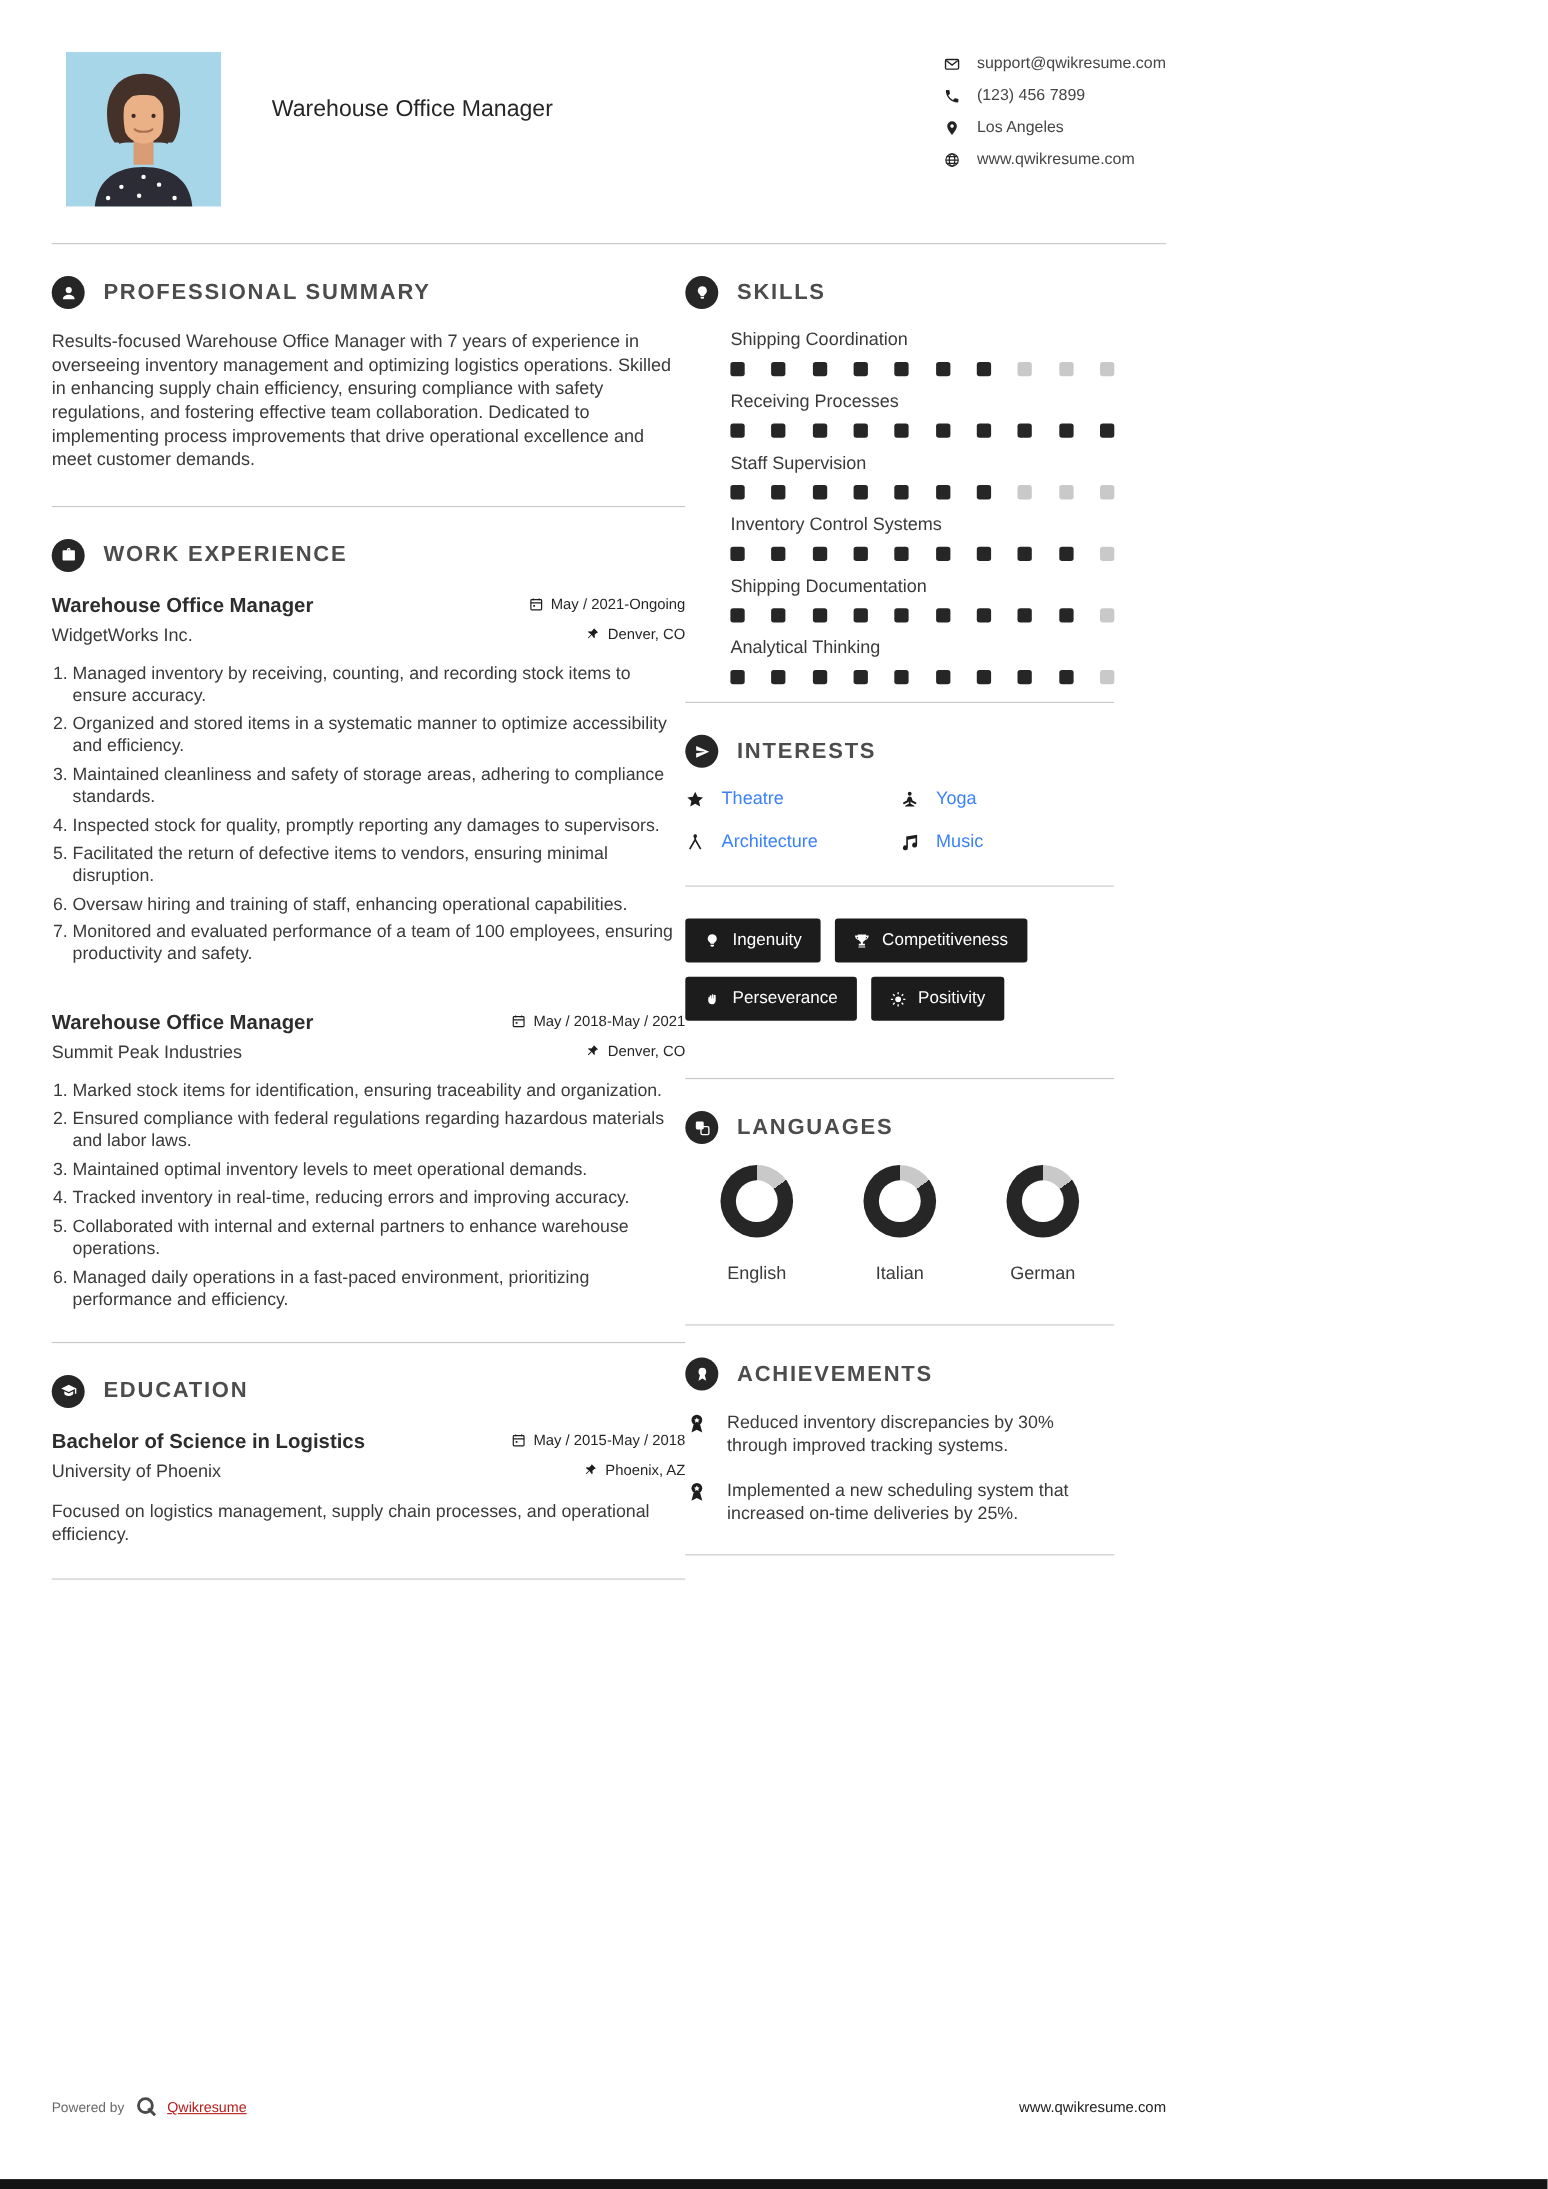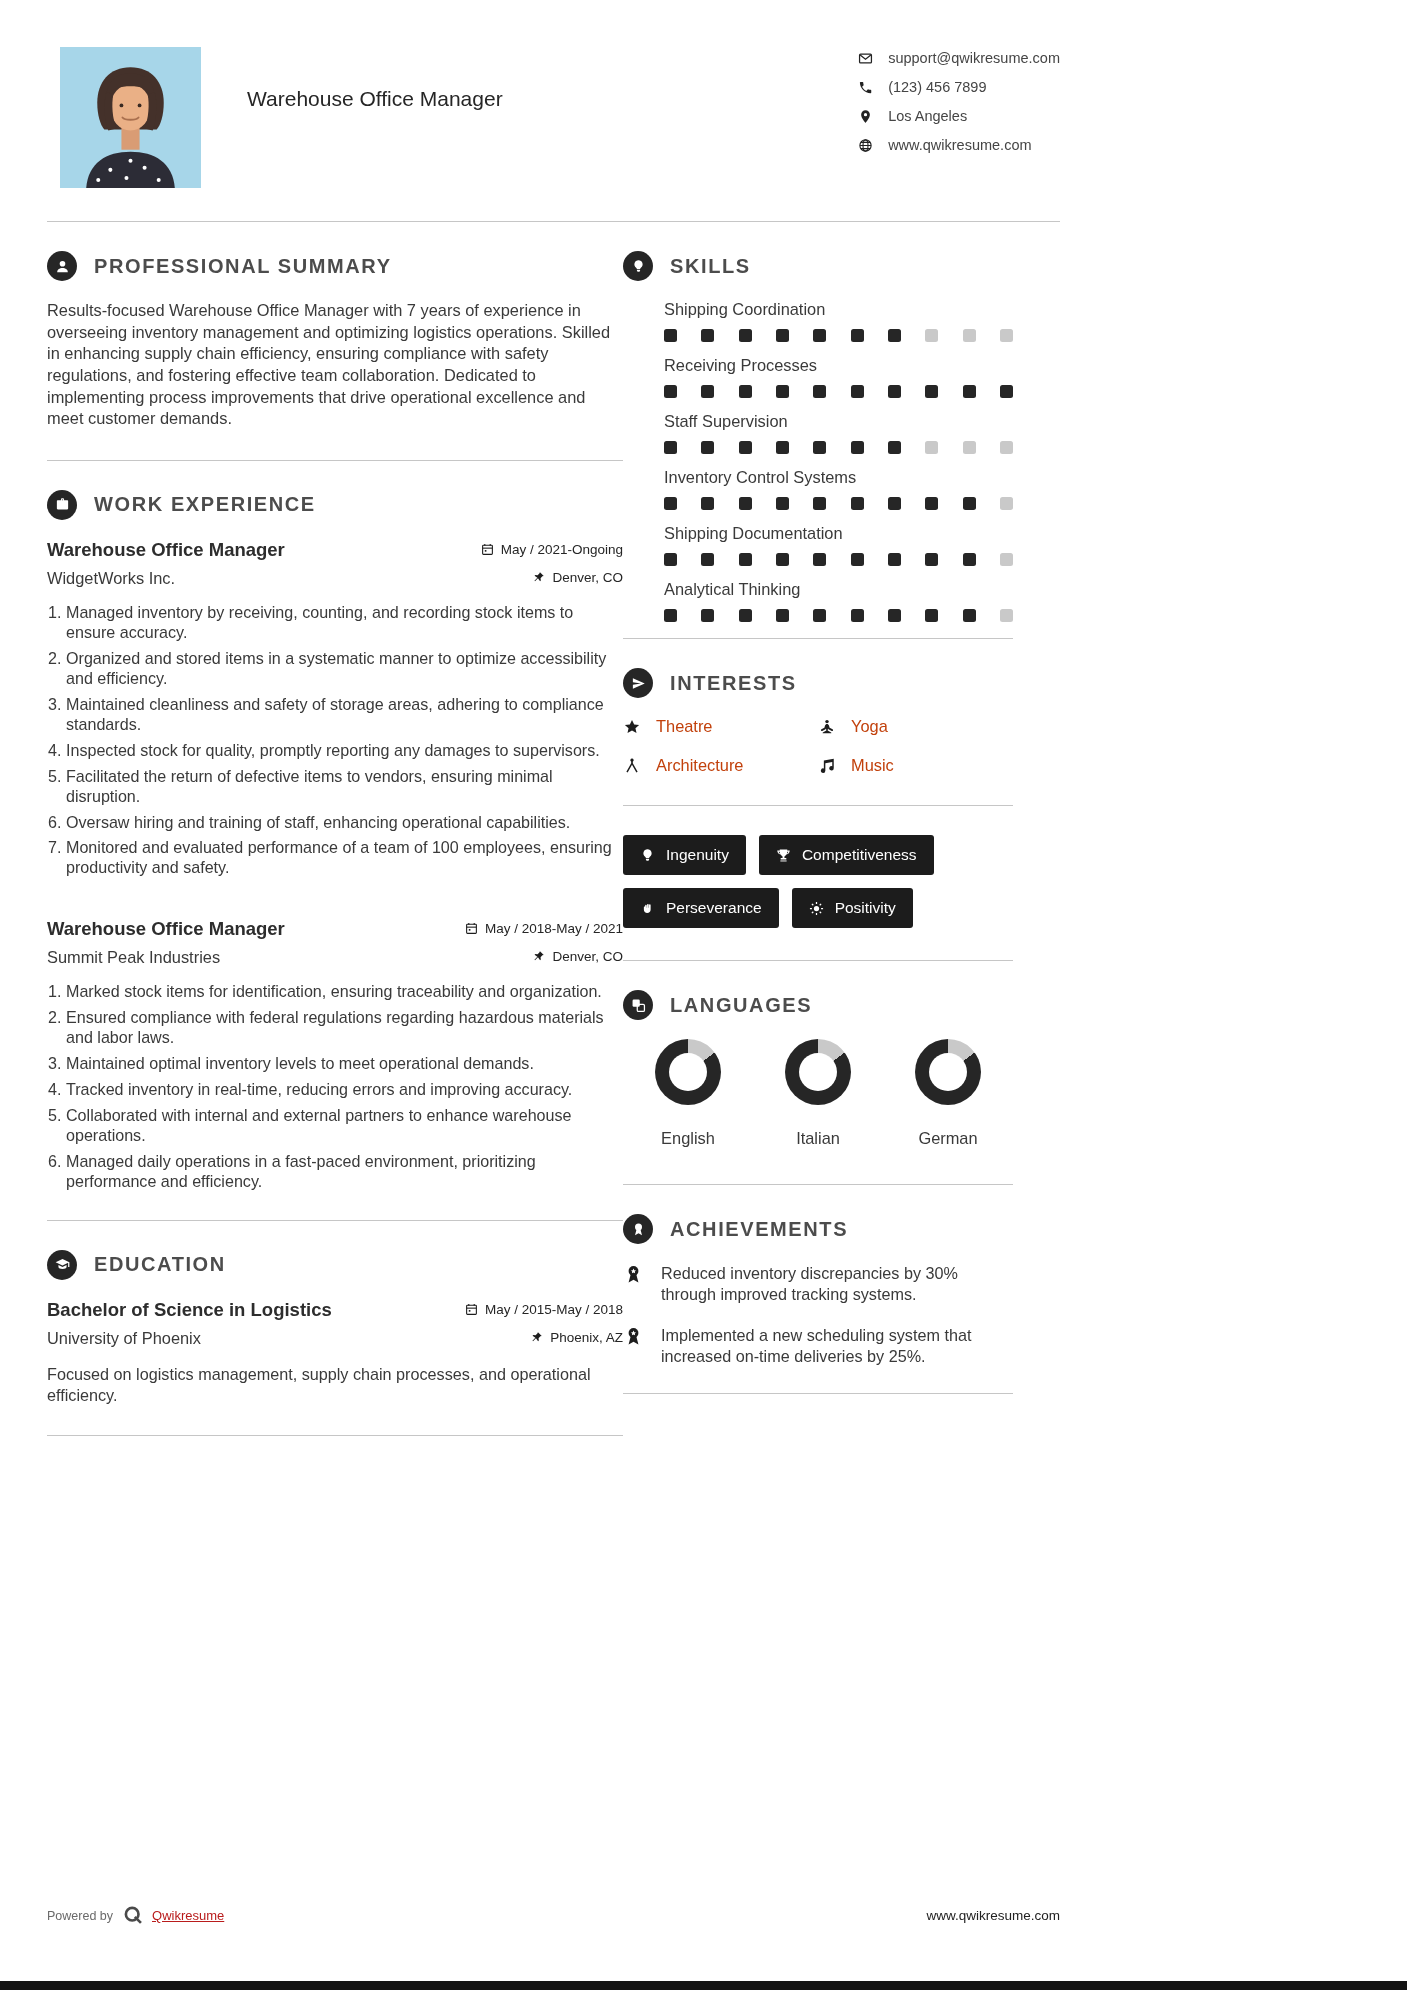--- a/index.html
+++ b/index.html
@@ -64,7 +64,7 @@
 
   
   .interests-grid { display:grid; grid-template-columns:1fr 1fr; row-gap:20px; margin:3px 0 30px; }
-  .interest { display:flex; align-items:center; gap:15px; font-size:16.4px; color:#c2410c; }
+  .interest { display:flex; align-items:center; gap:15px; font-size:16.4px; color:#3b82f6; }
   .interest .ic { width:18px; height:18px; color:#1d1d1d; }
 
   

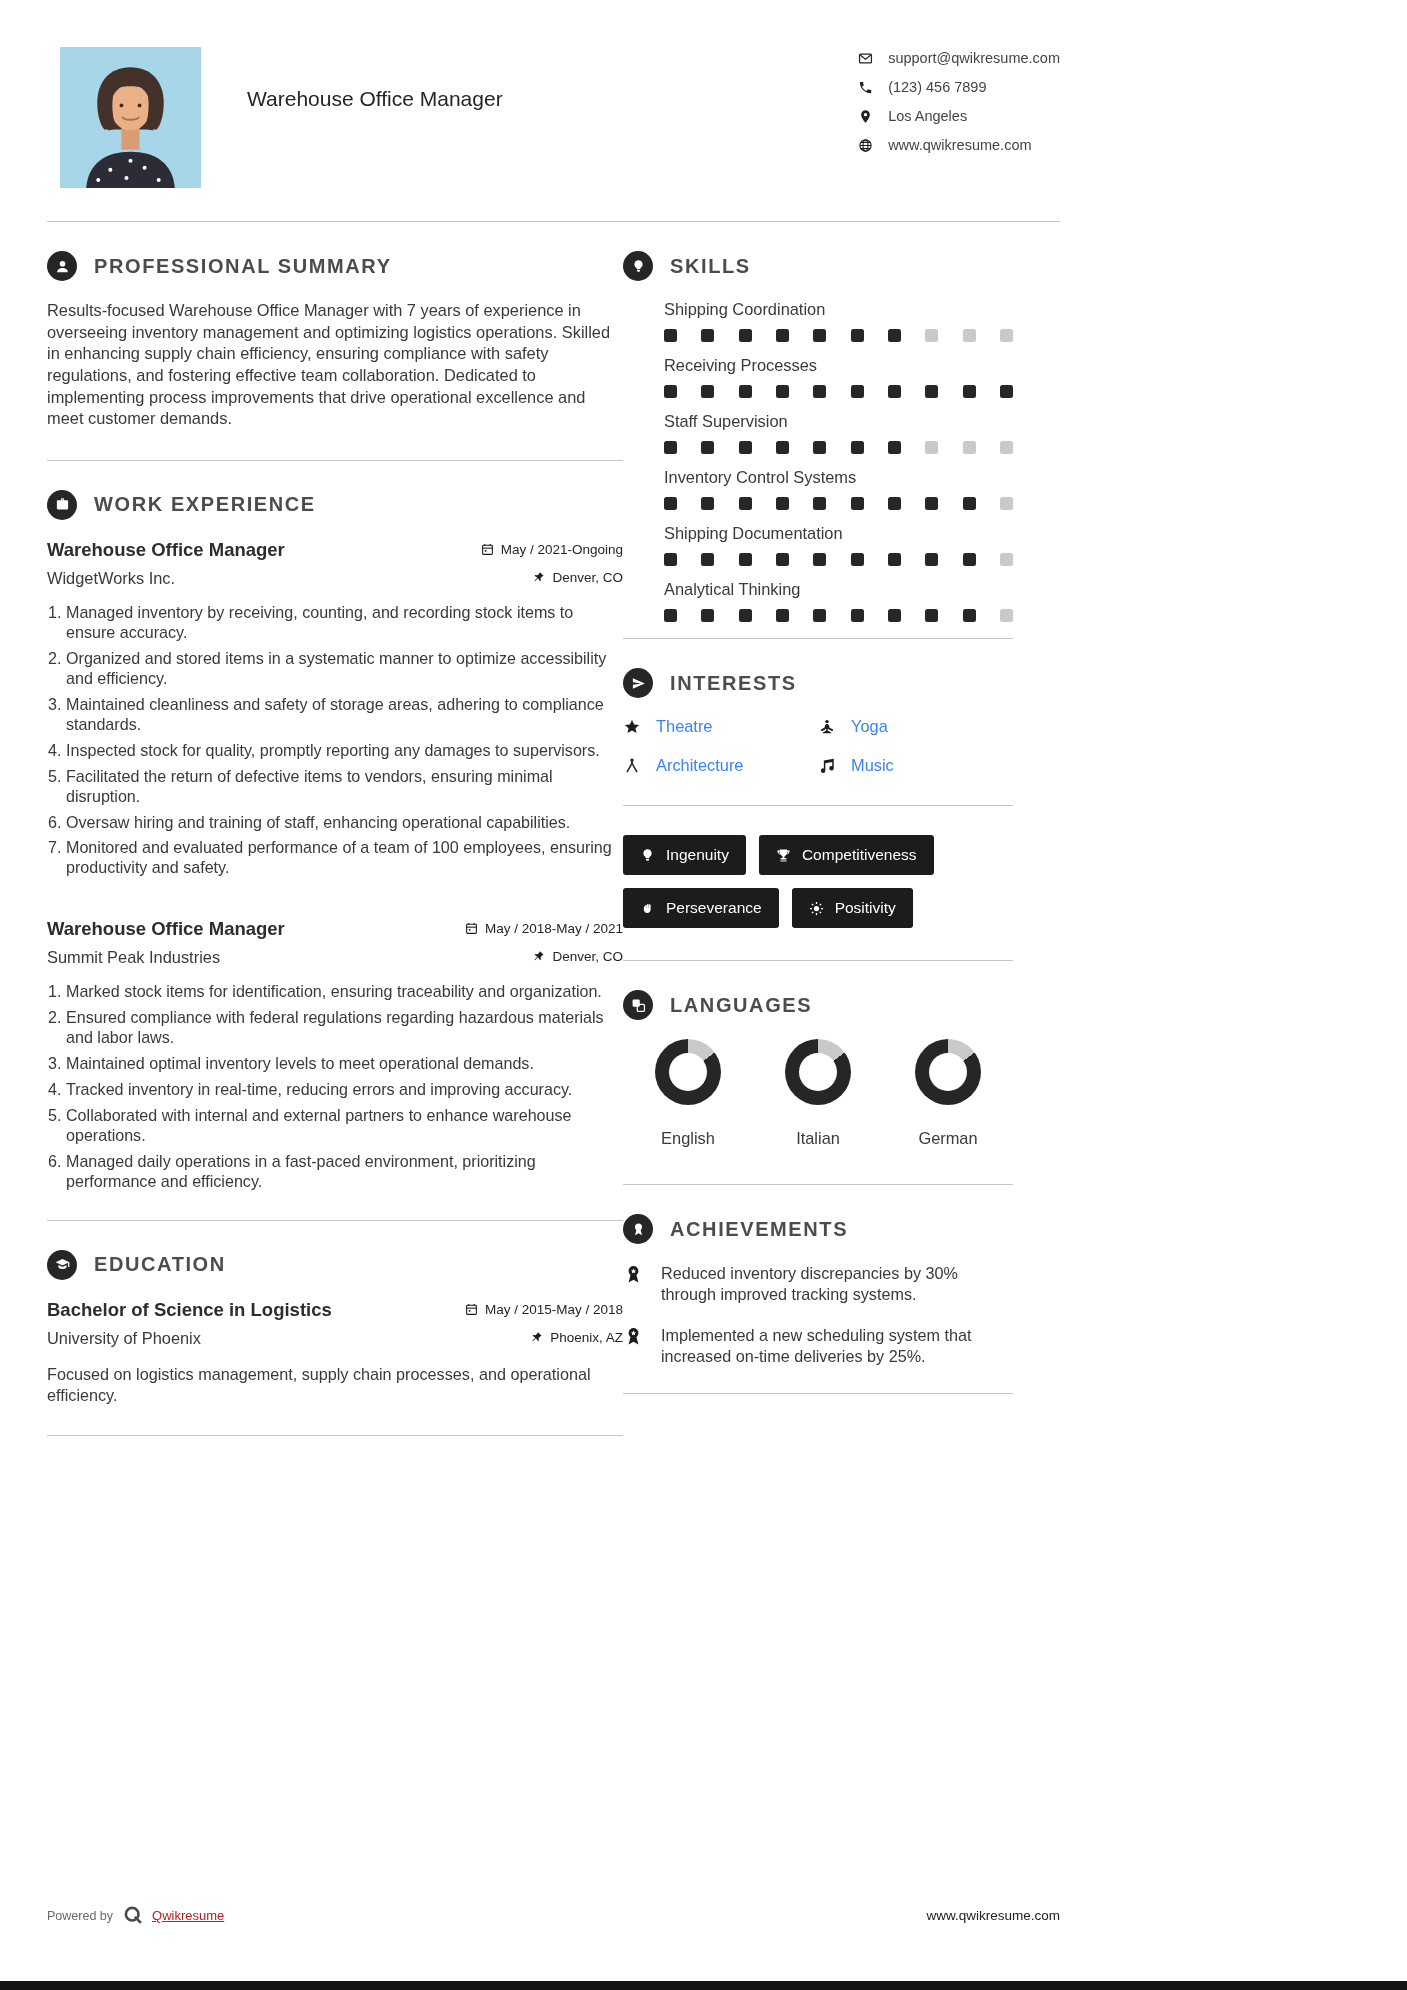--- a/index.html
+++ b/index.html
@@ -68,7 +68,7 @@
   .interest .ic { width:18px; height:18px; color:#1d1d1d; }
 
   
-  .badges { display:flex; flex-wrap:wrap; gap:13px; margin-bottom:32px; }
+  .badges { display:flex; flex-wrap:wrap; gap:13px; margin-bottom:52px; }
   .badge { display:inline-flex; align-items:center; gap:11px; background:var(--badge,#1c1c1c); color:#fff;
            font-size:15.5px; padding:11px 17px; border-radius:3px; }
   .badge .ic { width:15px; height:15px; }

